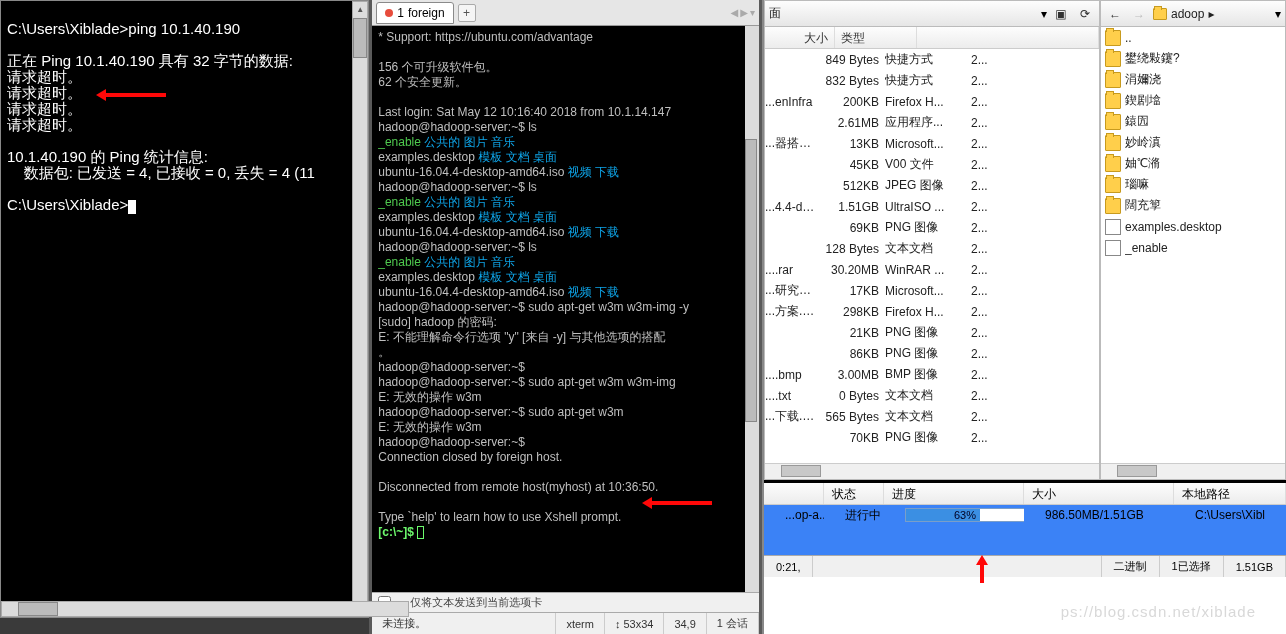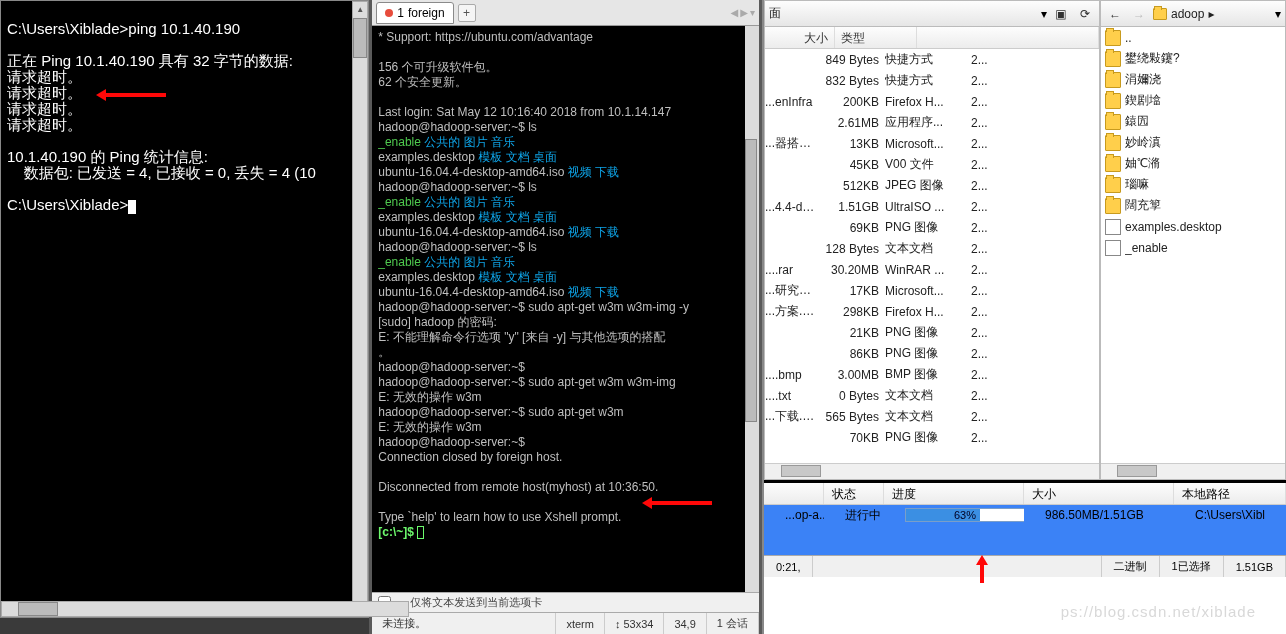--- a/index.html
+++ b/index.html
@@ -92,7 +92,7 @@
 <span>请求超时。</span>
 
 <span>10.1.40.190 的 Ping 统计信息:</span>
-<span>    数据包: 已发送 = 4, 已接收 = 0, 丢失 = 4 (10</span>
+<span>    数据包: 已发送 = 4, 已接收 = 0, 丢失 = 4 (11</span>
 
 <span>C:\Users\Xiblade&gt;</span><span class="cursor"></span>
     <svg class="arrow redarrow">

